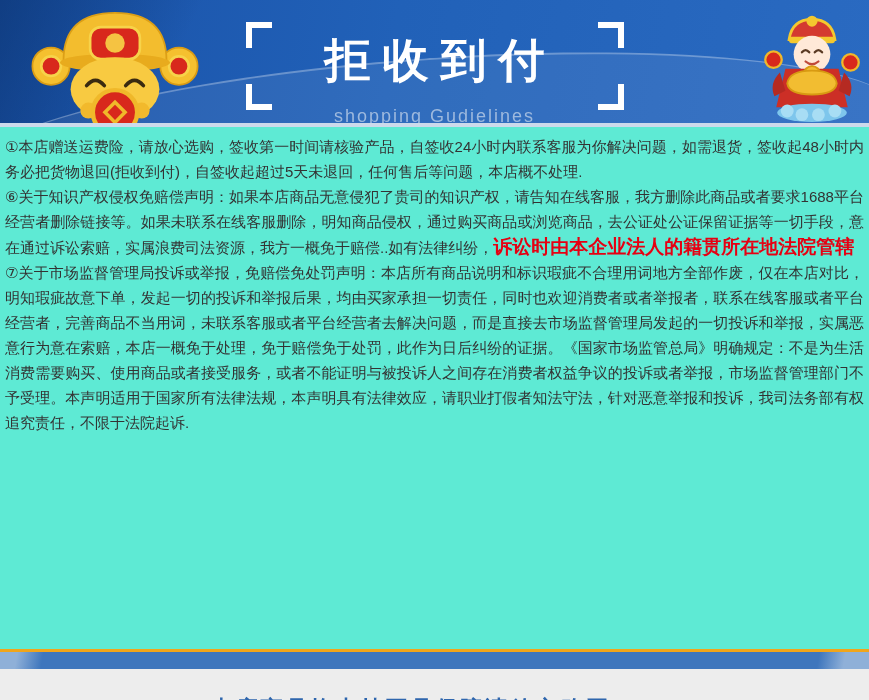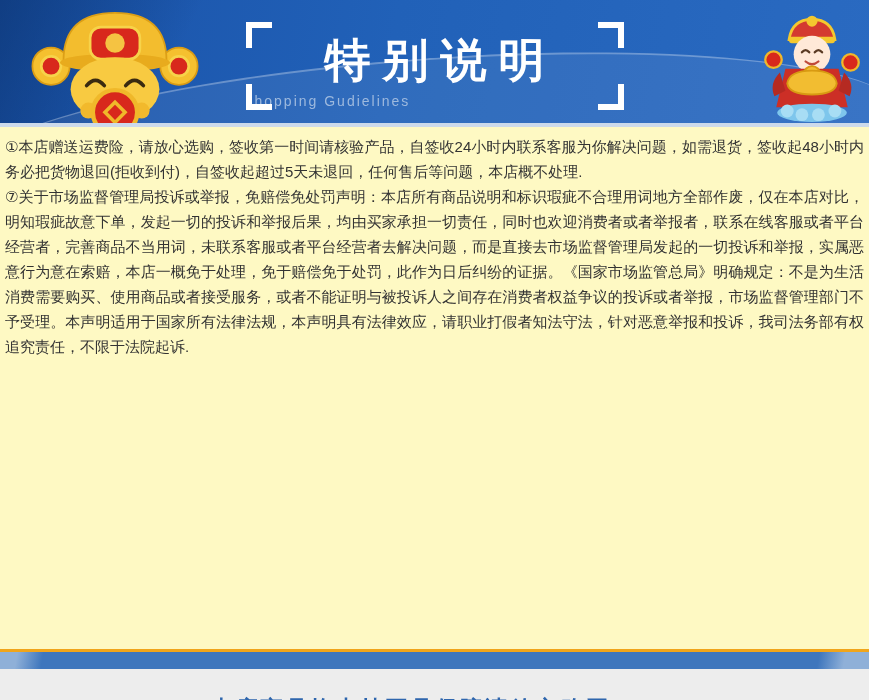--- a/index.html
+++ b/index.html
@@ -95,7 +95,7 @@
       <div class="corner bl"></div>
       <div class="corner tr"></div>
       <div class="corner br"></div>
-      <div class="banner-title">特别说明</div>
+      <div class="banner-title">拒收到付</div>
       <div class="banner-subtitle">shopping Gudielines</div>
     </div>
 

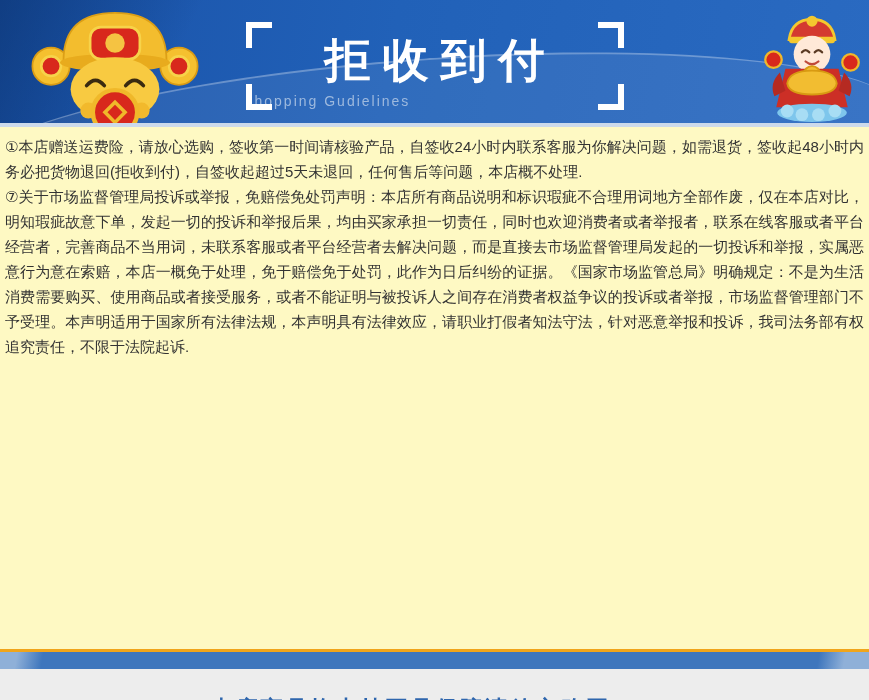--- a/index.html
+++ b/index.html
@@ -37,7 +37,7 @@
     letter-spacing:12px; padding-left:12px; margin-top:8px; white-space:nowrap;
   }
   .banner-subtitle {
-    text-align:left; color:#9db9de; font-size:14px; letter-spacing:2px; margin-top:1px;
+    text-align:center; color:#9db9de; font-size:18px; letter-spacing:2px; margin-top:14px;
   }
   .mascot-left { position:absolute; left:26px; top:4px; }
   .mascot-right { position:absolute; right:6px; top:12px; }

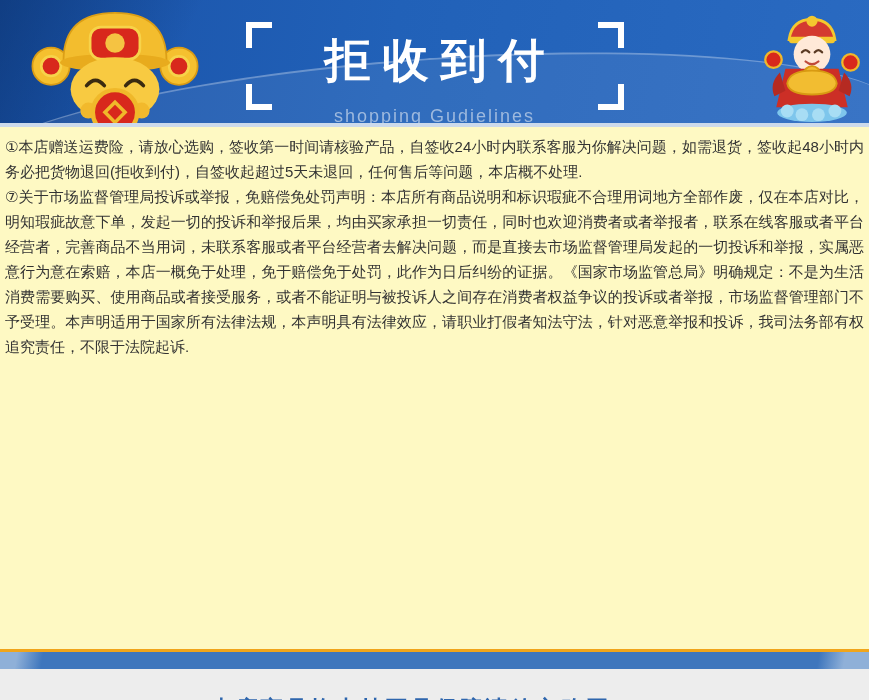--- a/index.html
+++ b/index.html
@@ -44,7 +44,7 @@
 
   
   .notice-body {
-    height:522px; padding:7px 5px 0 5px; overflow:hidden; background:#fef9c3;
+    height:522px; padding:7px 5px 0 5px; overflow:hidden; background:#5eead4;
   }
   .notice-body p {
     font-size:15px; line-height:25px; color:#333; text-align:justify;

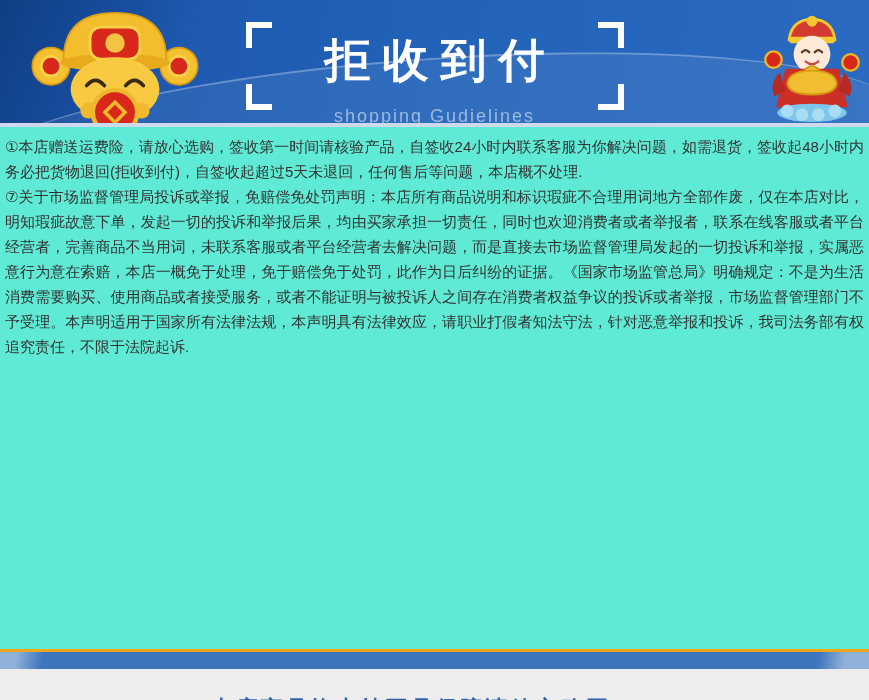--- a/index.html
+++ b/index.html
@@ -125,6 +125,7 @@
 
   <div class="notice-body">
     <p>①本店赠送运费险，请放心选购，签收第一时间请核验产品，自签收24小时内联系客服为你解决问题，如需退货，签收起48小时内务必把货物退回(拒收到付)，自签收起超过5天未退回，任何售后等问题，本店概不处理.</p>
+    <p><span>⑥关于知识产权侵权免赔偿声明：如果本店商品无意侵犯了贵司的知识产权，请告知在线客服，我方删除此商品或者要求1688平台经营者删除链接等。如果未联系在线客服删除，明知商品侵权，通过购买商品或浏览商品，去公证处公证保留证据等一切手段，意在通过诉讼索赔，实属浪费司法资源，我方一概免于赔偿..如有法律纠纷，</span><span class="highlight-red">诉讼时由本企业法人的籍贯所在地法院管辖</span></p>
     <p>⑦关于市场监督管理局投诉或举报，免赔偿免处罚声明：本店所有商品说明和标识瑕疵不合理用词地方全部作废，仅在本店对比，明知瑕疵故意下单，发起一切的投诉和举报后果，均由买家承担一切责任，同时也欢迎消费者或者举报者，联系在线客服或者平台经营者，完善商品不当用词，未联系客服或者平台经营者去解决问题，而是直接去市场监督管理局发起的一切投诉和举报，实属恶意行为意在索赔，本店一概免于处理，免于赔偿免于处罚，此作为日后纠纷的证据。《国家市场监管总局》明确规定：不是为生活消费需要购买、使用商品或者接受服务，或者不能证明与被投诉人之间存在消费者权益争议的投诉或者举报，市场监督管理部门不予受理。本声明适用于国家所有法律法规，本声明具有法律效应，请职业打假者知法守法，针对恶意举报和投诉，我司法务部有权追究责任，不限于法院起诉.</p>
 
   </div>

